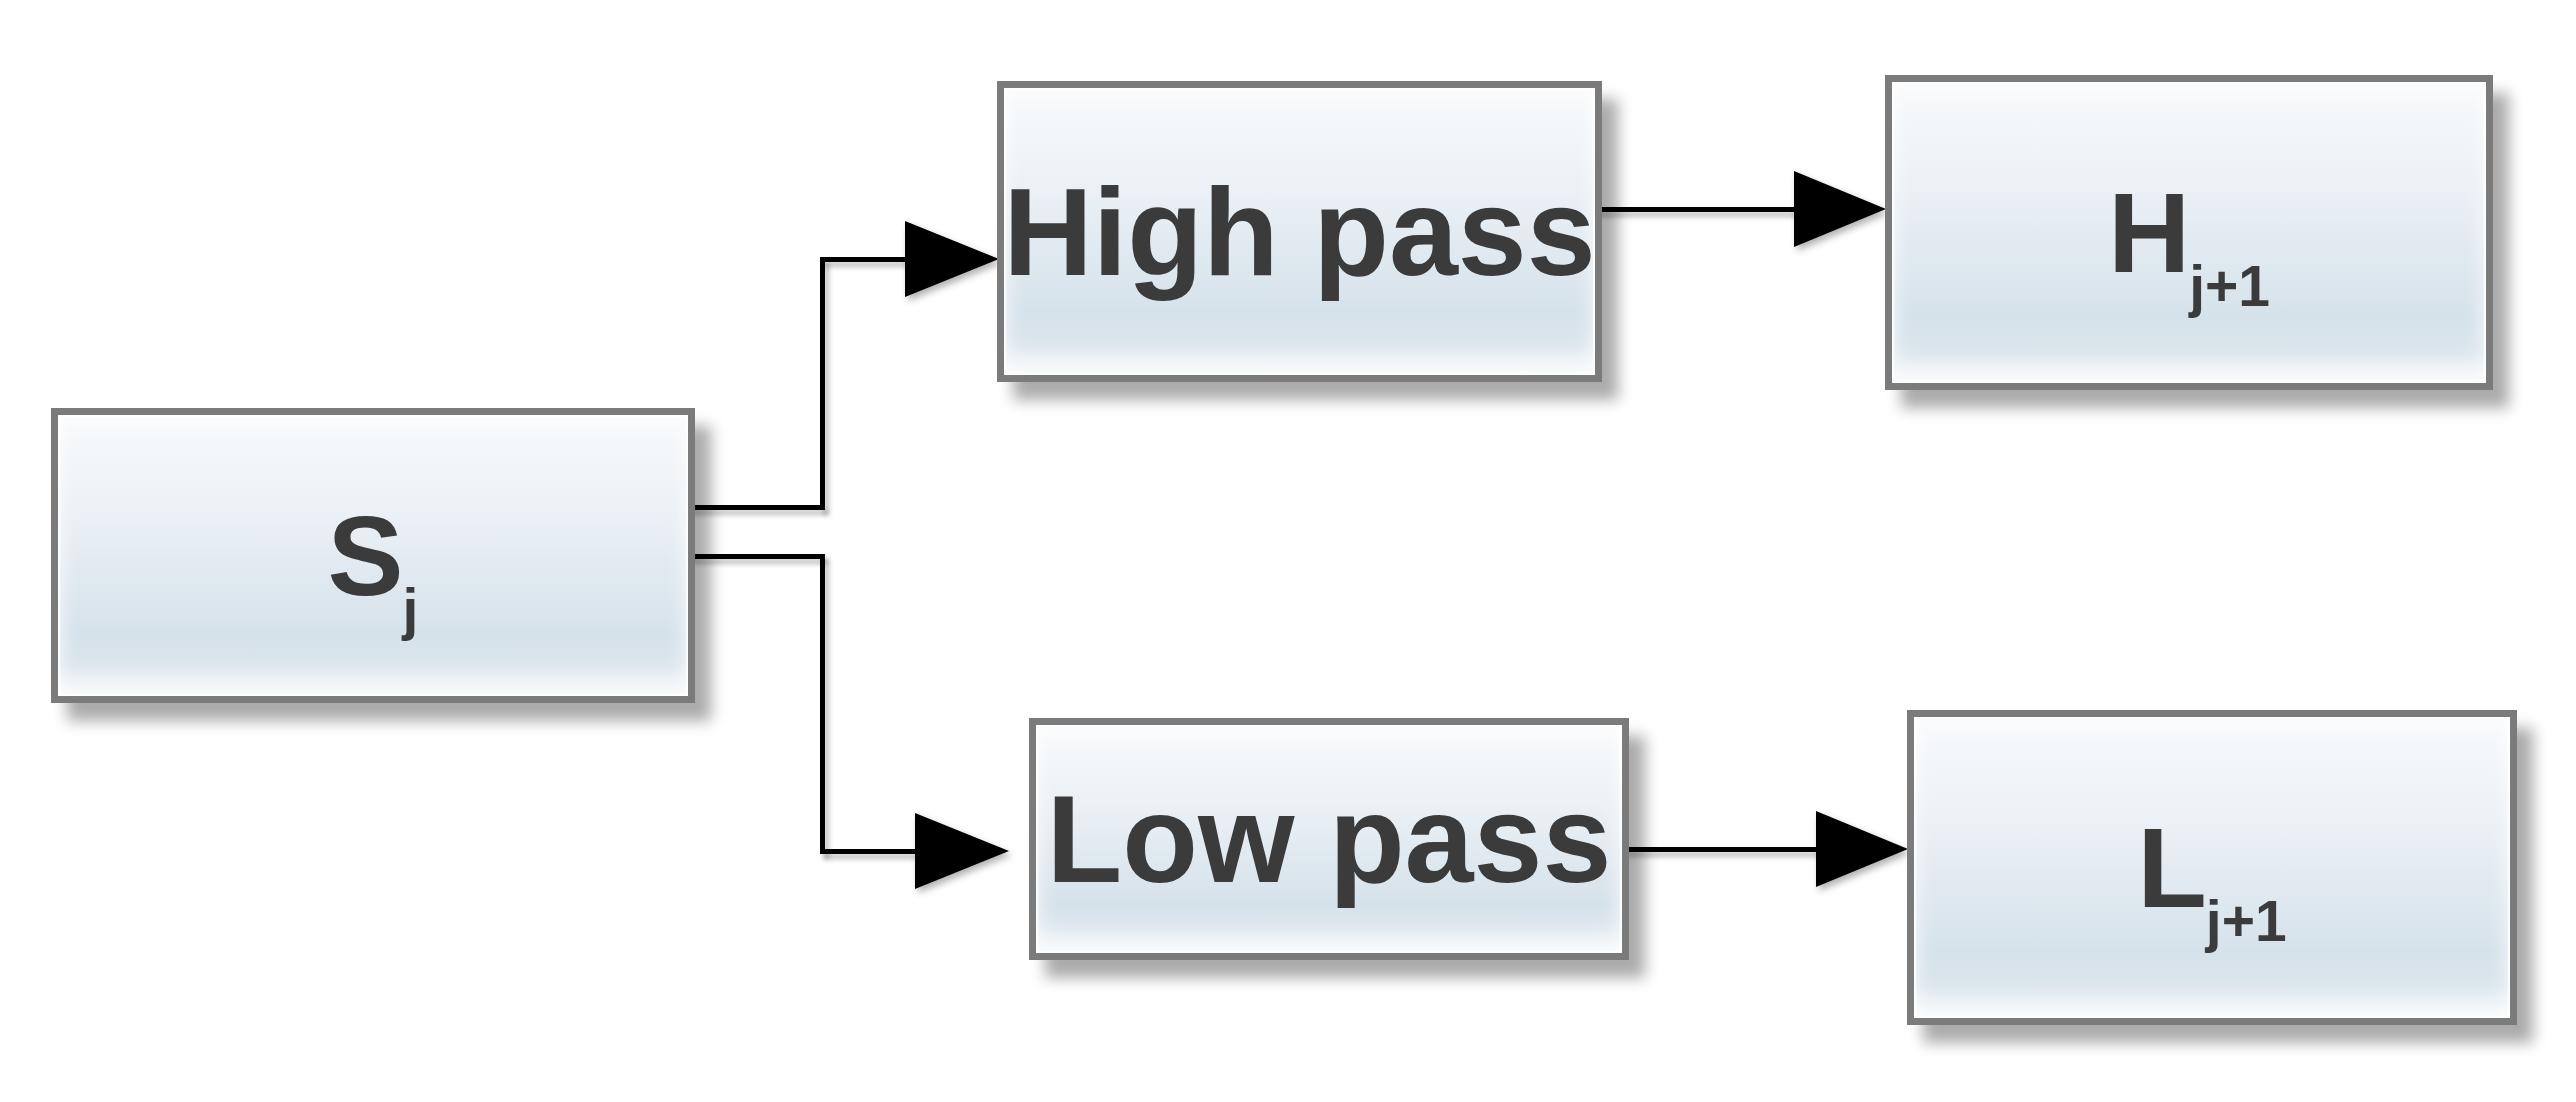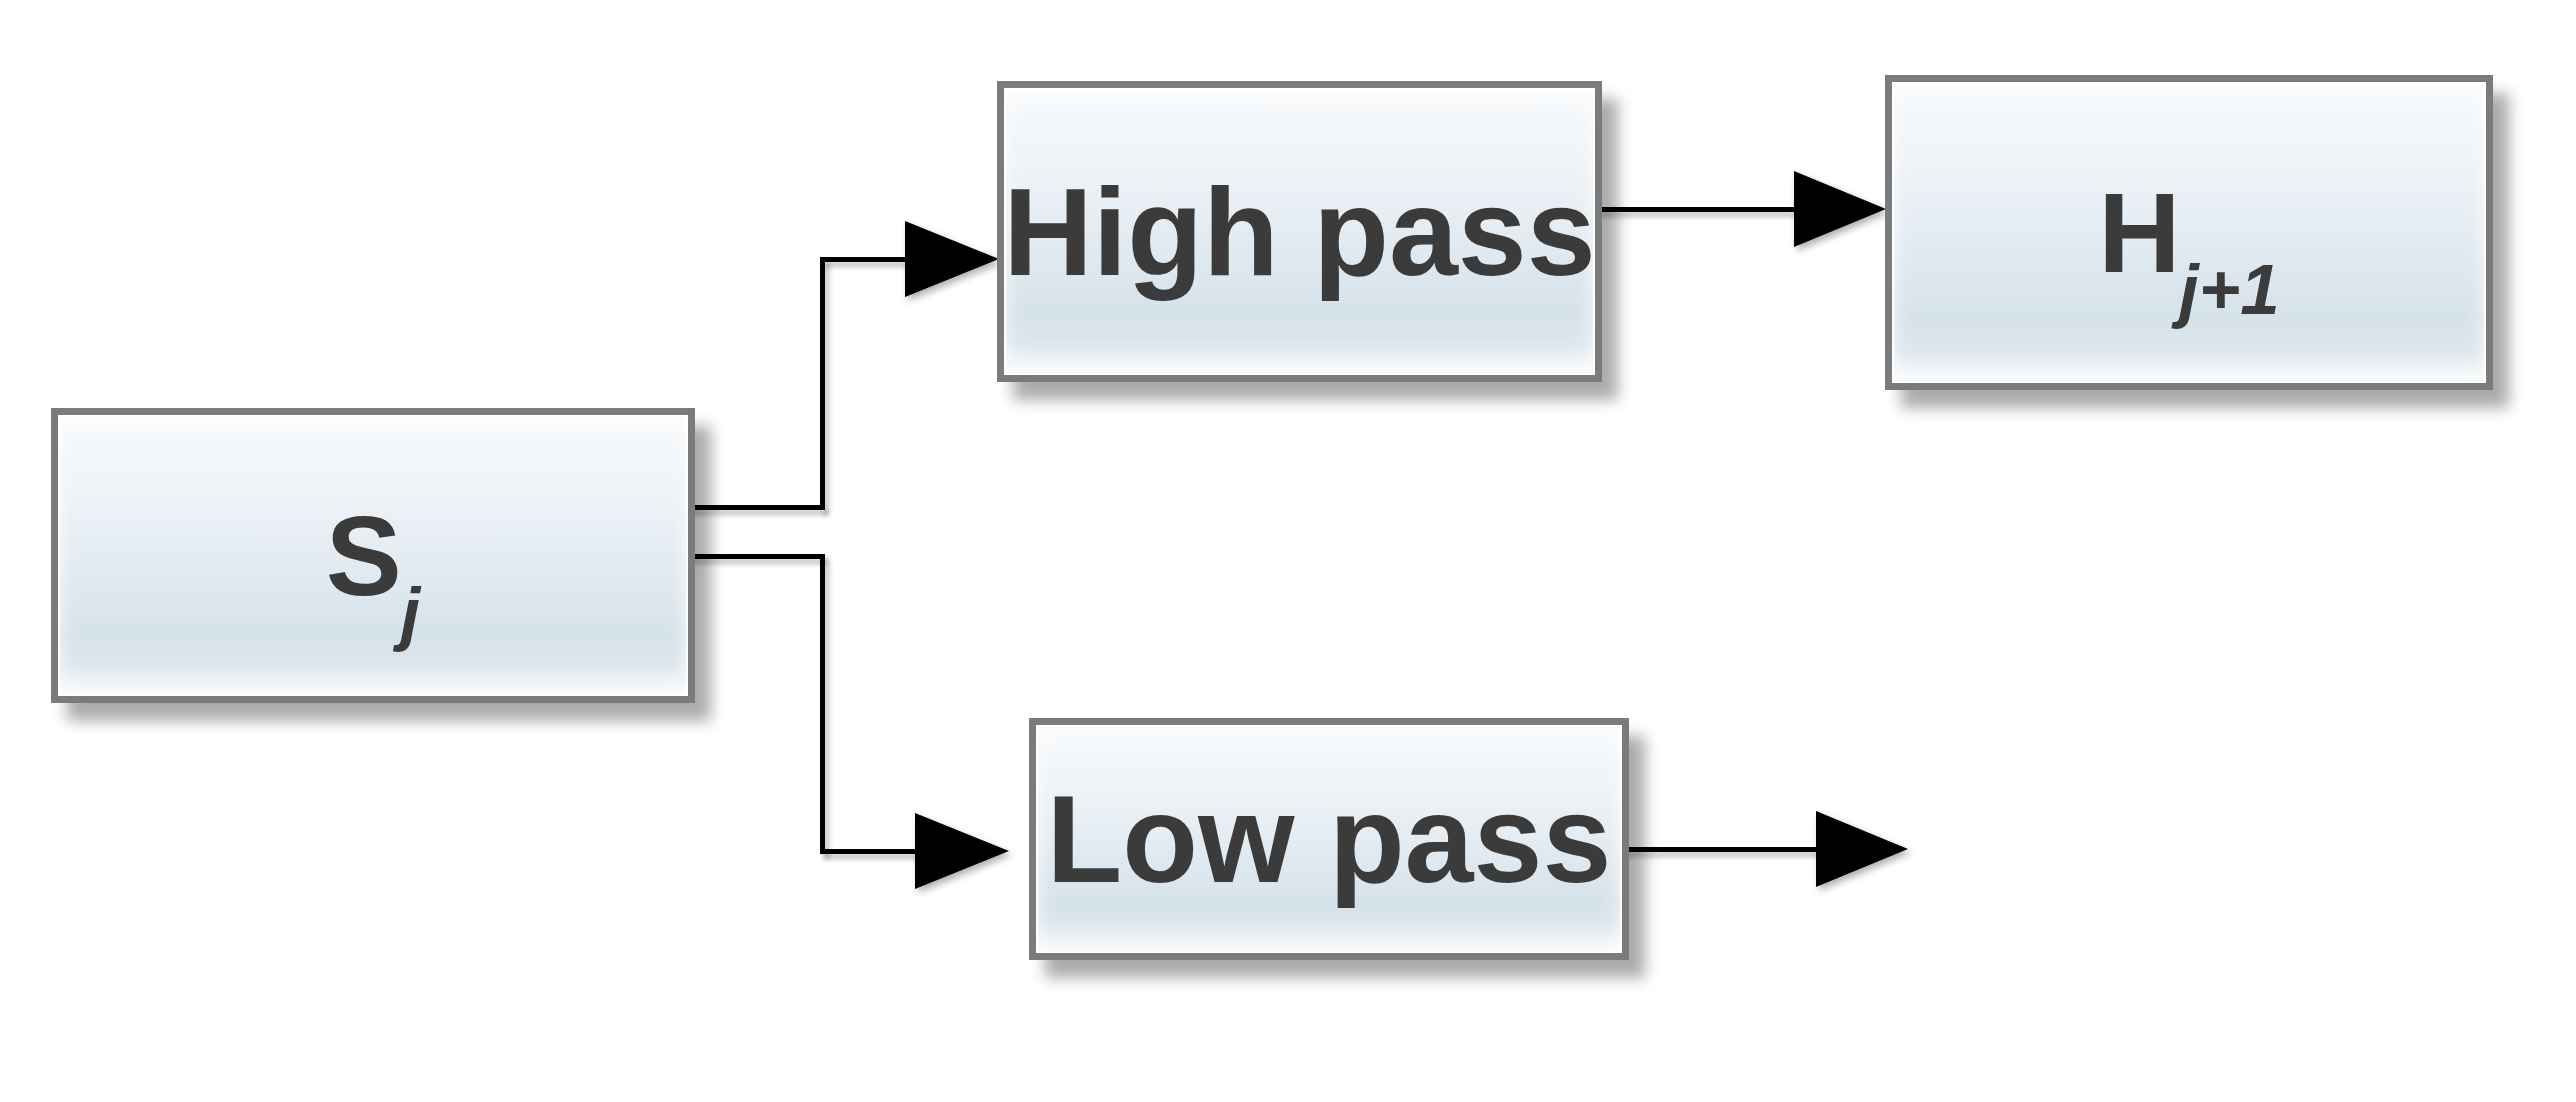--- a/index.html
+++ b/index.html
@@ -46,11 +46,10 @@
   .label-filter { font-size: 124px; }
   .label-sym .main { font-size: 114px; }
   .label-sym .sub {
-    font-size: 71px;
+    font-size: 57px;
     position: relative;
     top: 0.60em;
     margin-left: -0.02em;
-    font-style: italic;
   }
 
   #box-source   { left: 51px;   top: 408px; width: 644px; height: 295px; }

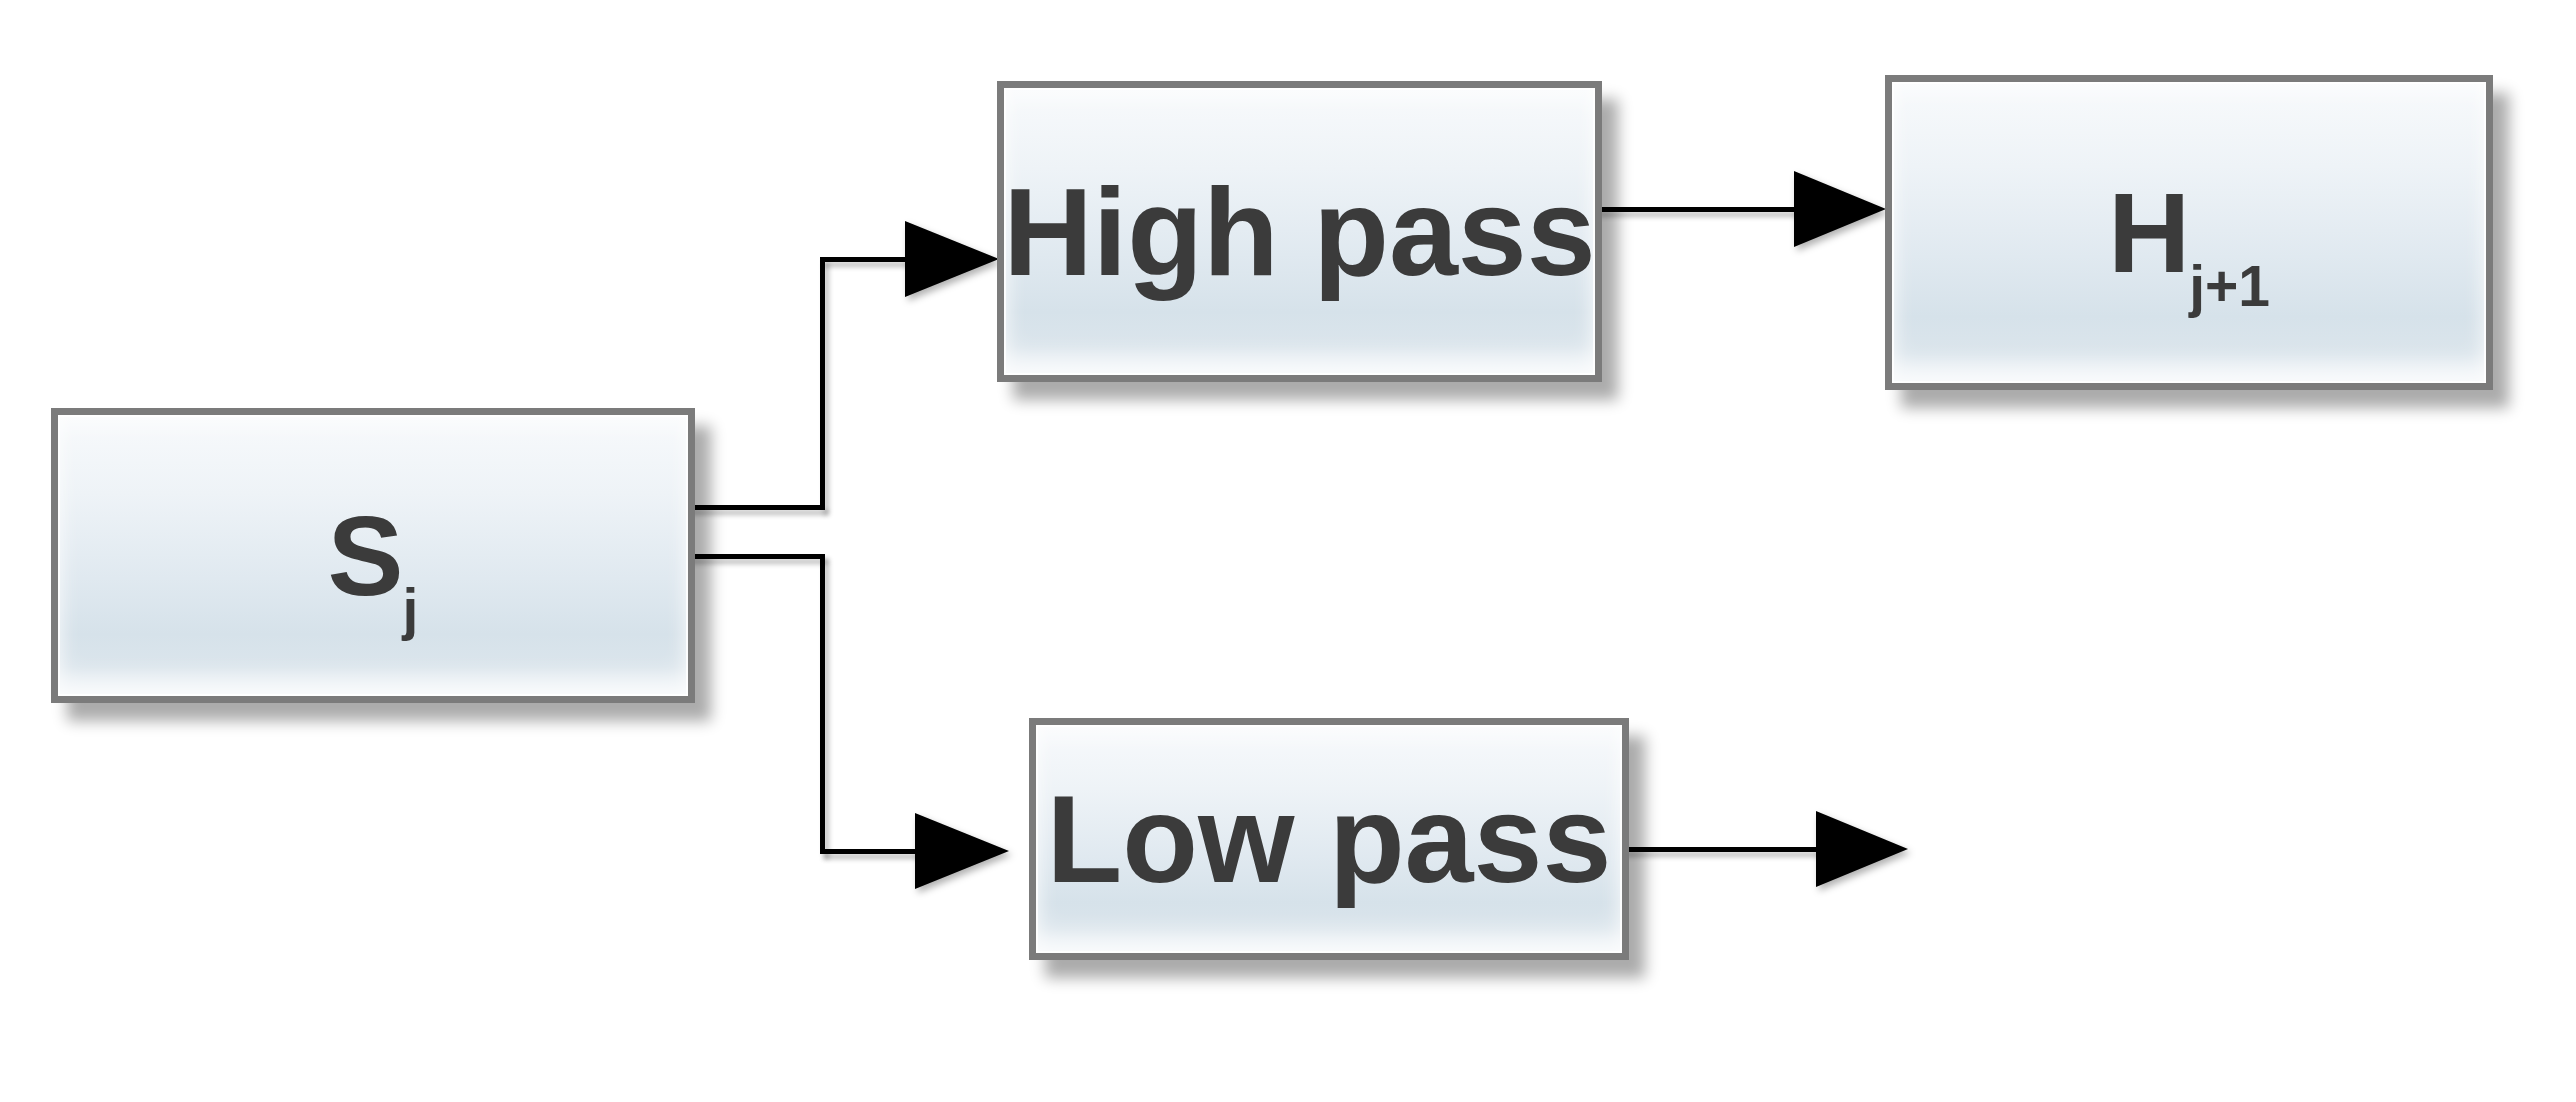--- a/index.html
+++ b/index.html
@@ -138,6 +138,11 @@
     <div class="label label-filter">Low pass</div>
   </div>
 
+  <div class="node" id="box-lout">
+    <div class="label label-sym">
+      <span class="main">L</span><span class="sub">j+1</span>
+    </div>
+  </div>
 
 </div>
 

